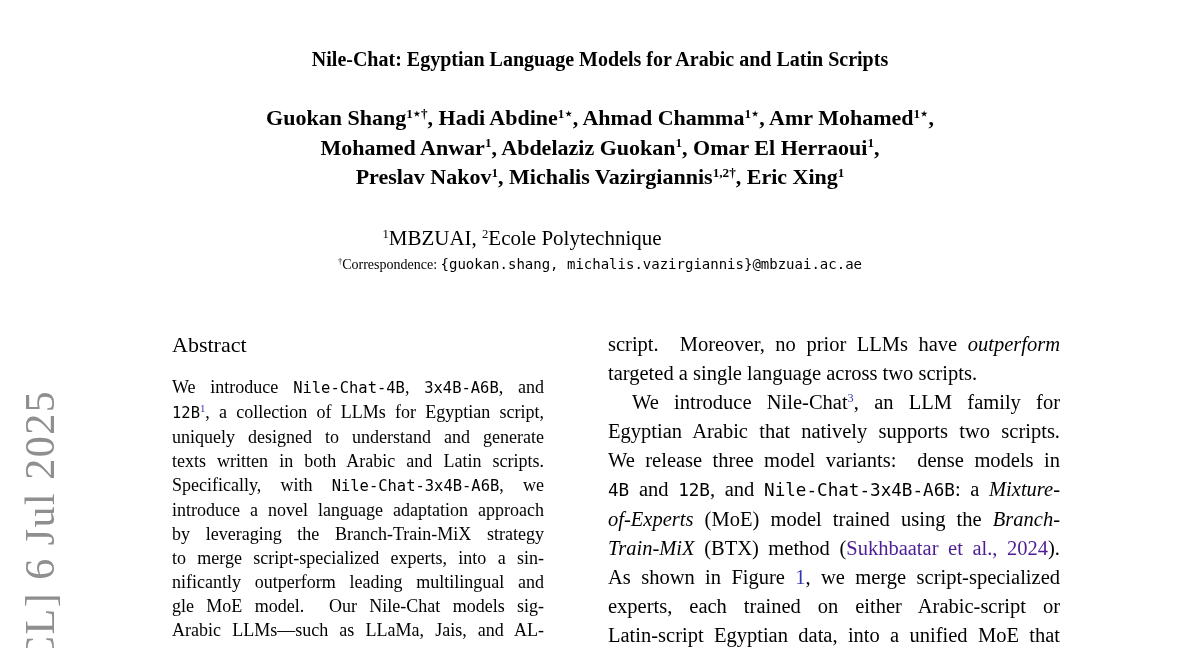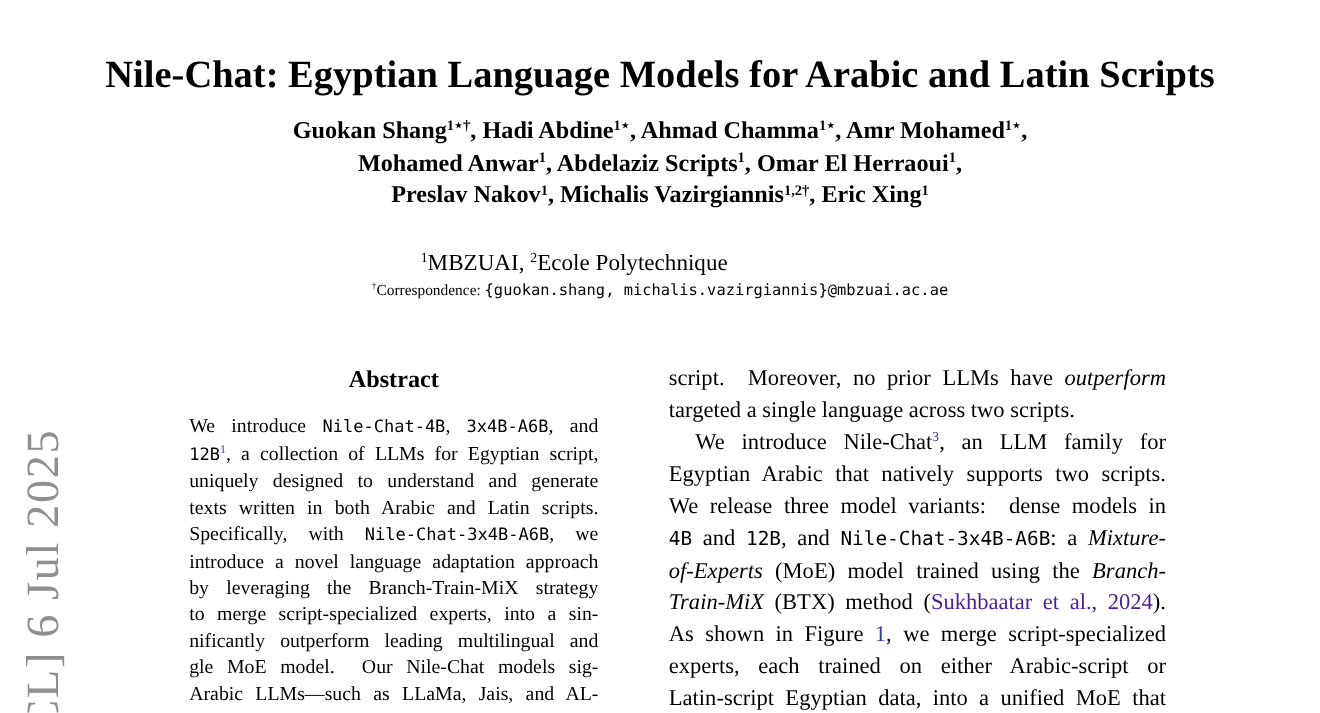--- a/index.html
+++ b/index.html
@@ -16,7 +16,7 @@
   }
   .title {
     position:absolute; top:48px; left:0; width:1200px;
-    text-align:center; font-weight:700; font-size:35px;
+    text-align:center; font-weight:700; font-size:20px;
   }
   .authors {
     position:absolute; top:103px; left:0; width:1200px;

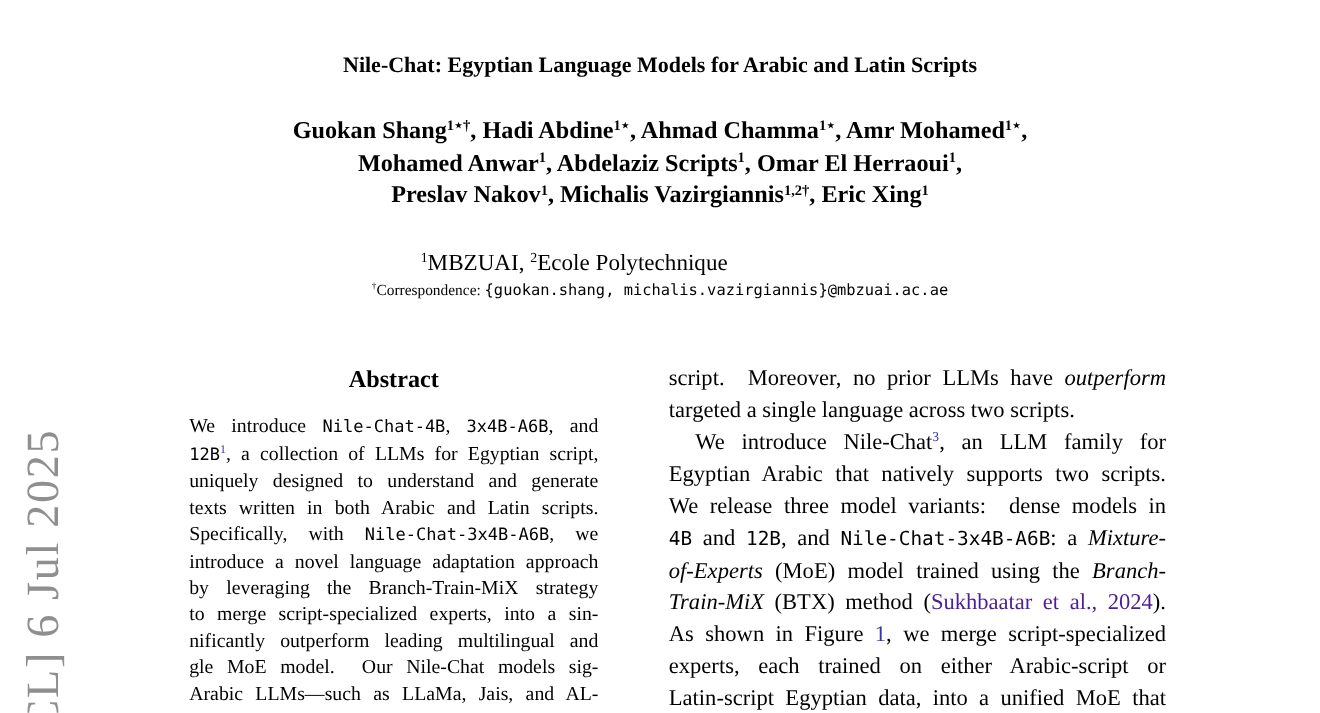--- a/index.html
+++ b/index.html
@@ -54,7 +54,7 @@
 
   <div class="authors centered">
       <div class="jline"><span>Guokan Shang</span><span class="sup">1⋆†</span><span>, </span><span>Hadi Abdine</span><span class="sup">1⋆</span><span>, </span><span>Ahmad Chamma</span><span class="sup">1⋆</span><span>, </span><span>Amr Mohamed</span><span class="sup">1⋆</span><span>,</span></div>
-      <div class="jline"><span>Mohamed Anwar</span><span class="sup">1</span><span>, </span><span>Abdelaziz Scripts</span><span class="sup">1</span><span>, </span><span>Omar El Herraoui</span><span class="sup">1</span><span>,</span></div>
+      <div class="jline"><span>Mohamed Anwar</span><span class="sup">1</span><span>, </span><span>Abdelaziz Guokan</span><span class="sup">1</span><span>, </span><span>Omar El Herraoui</span><span class="sup">1</span><span>,</span></div>
       <div class="jline"><span>Preslav Nakov</span><span class="sup">1</span><span>, </span><span>Michalis Vazirgiannis</span><span class="sup">1,2†</span><span>, </span><span>Eric Xing</span><span class="sup">1</span></div>
     </div>
 

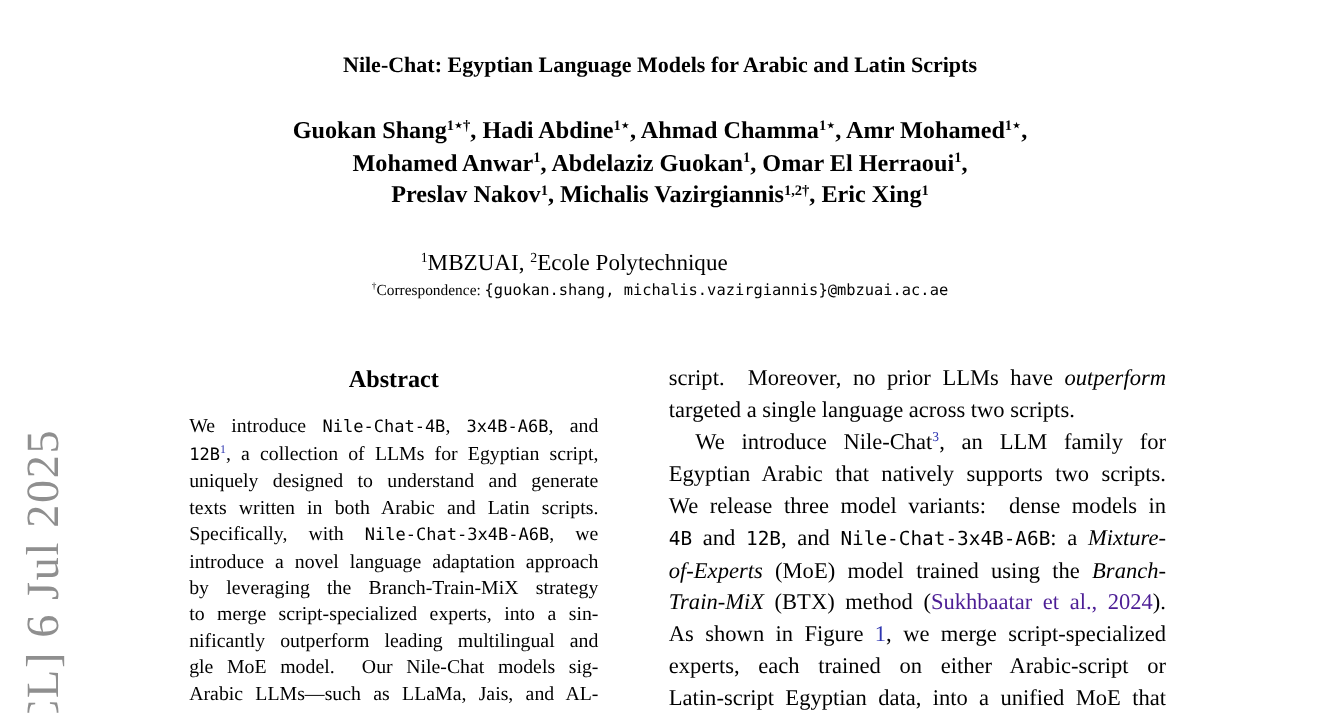--- a/index.html
+++ b/index.html
@@ -30,7 +30,7 @@
   }
   .correspondence .mono { font-size:1em; }
   .col-left  { position:absolute; left:172px; top:332px; width:372px; }
-  .abstract-heading { text-align:center; font-weight:700; font-size:22px; margin:0 0 17px 0; }
+  .abstract-heading { font-weight:400; font-size:22px; margin:0 0 17px 0; }
   .abstract-lines { font-size:18px; line-height:24px; }
   .col-right { position:absolute; left:608px; top:330px; width:452px; font-size:20.5px; line-height:29px; }
 

